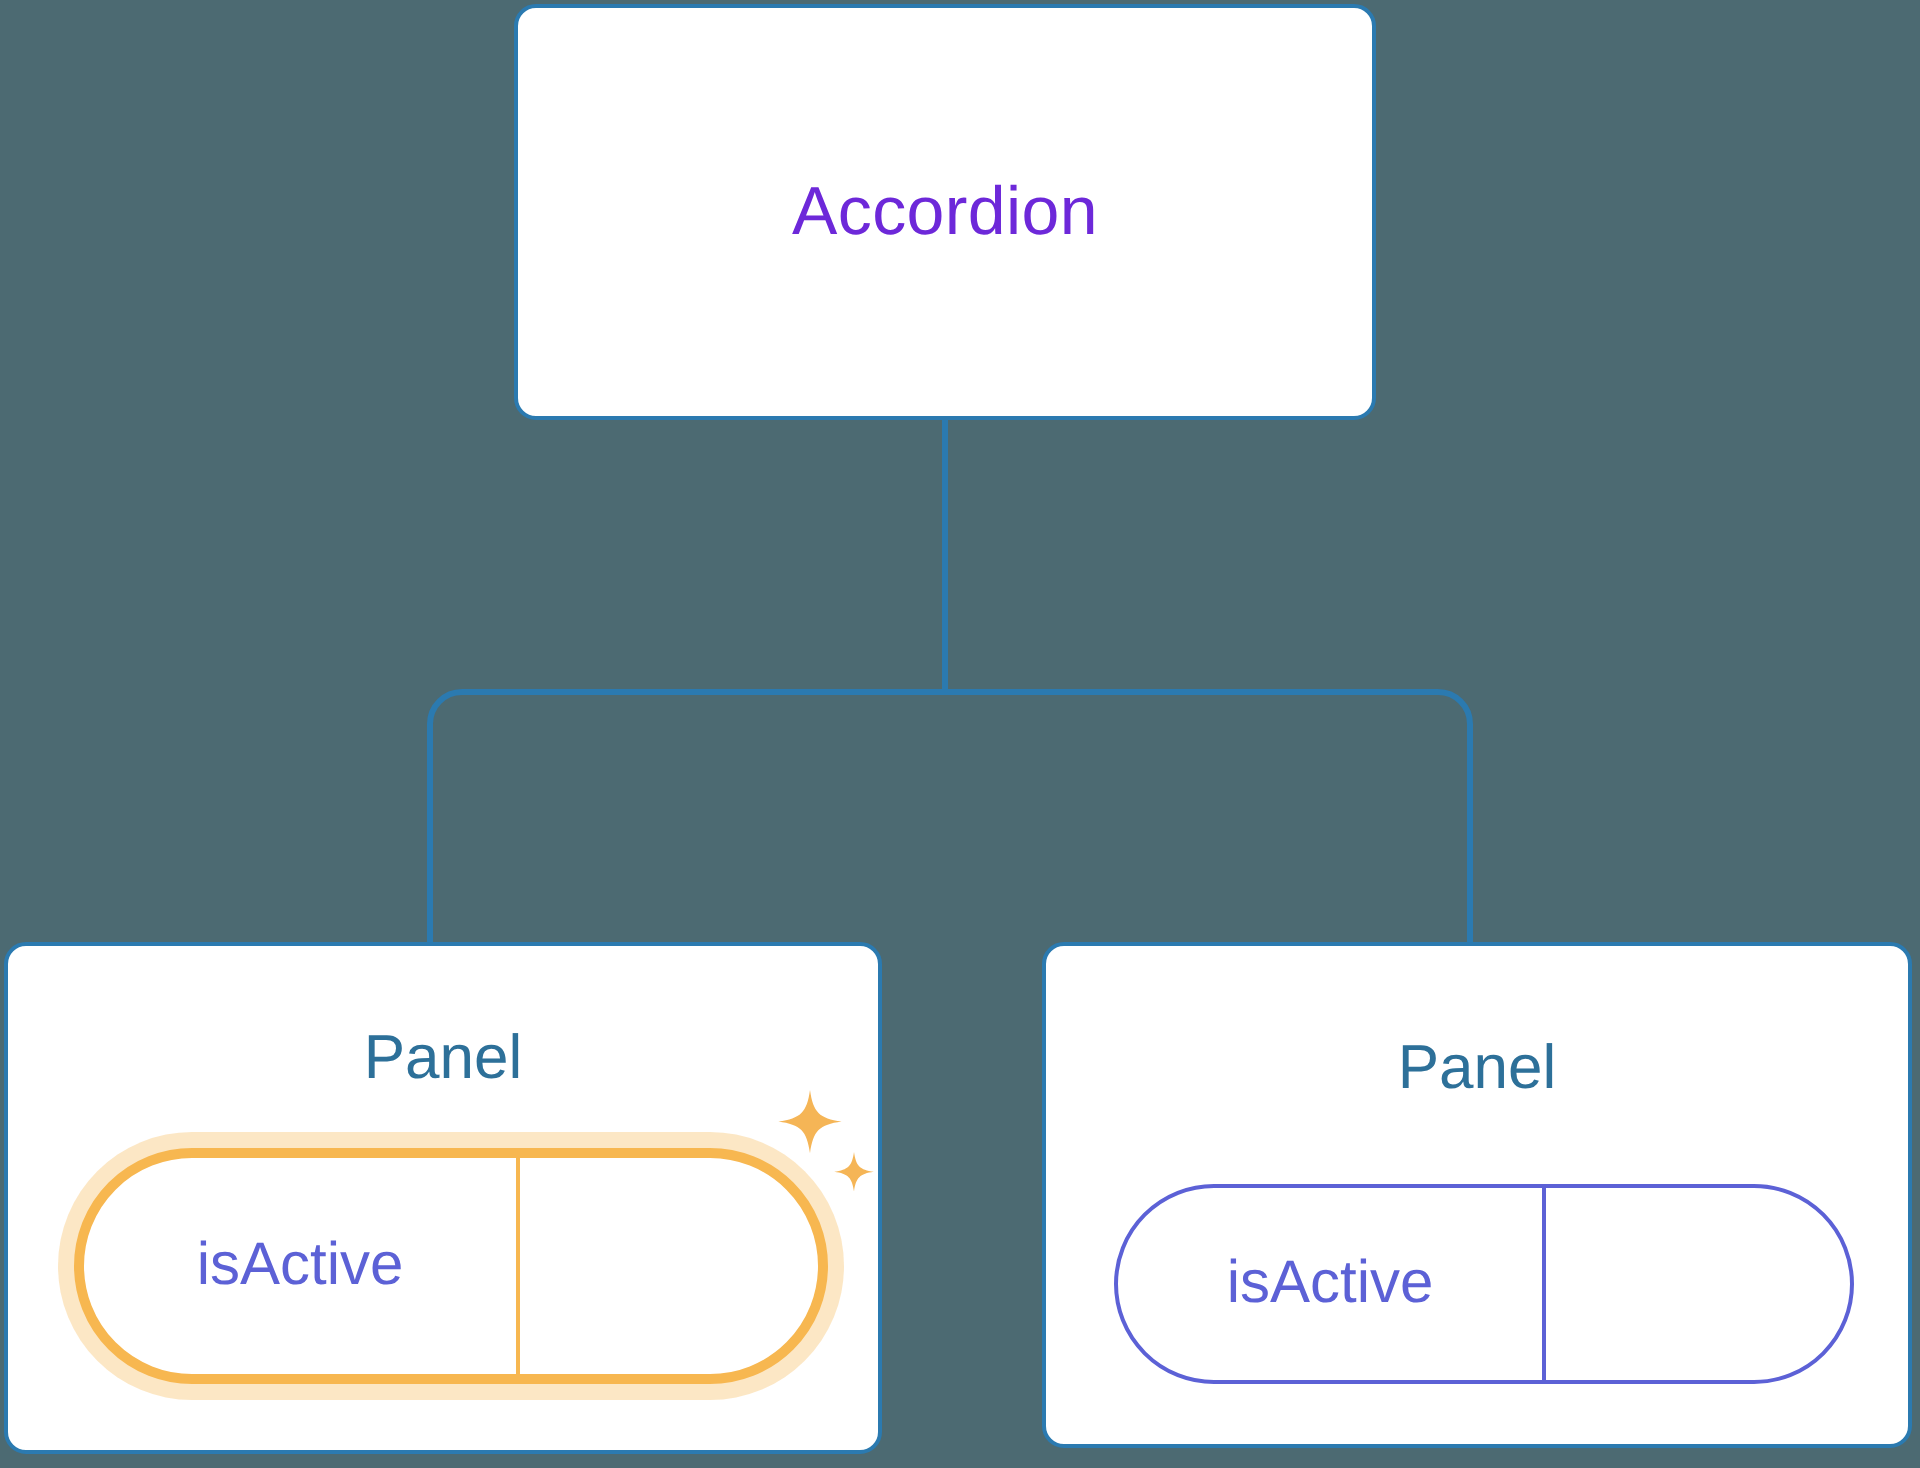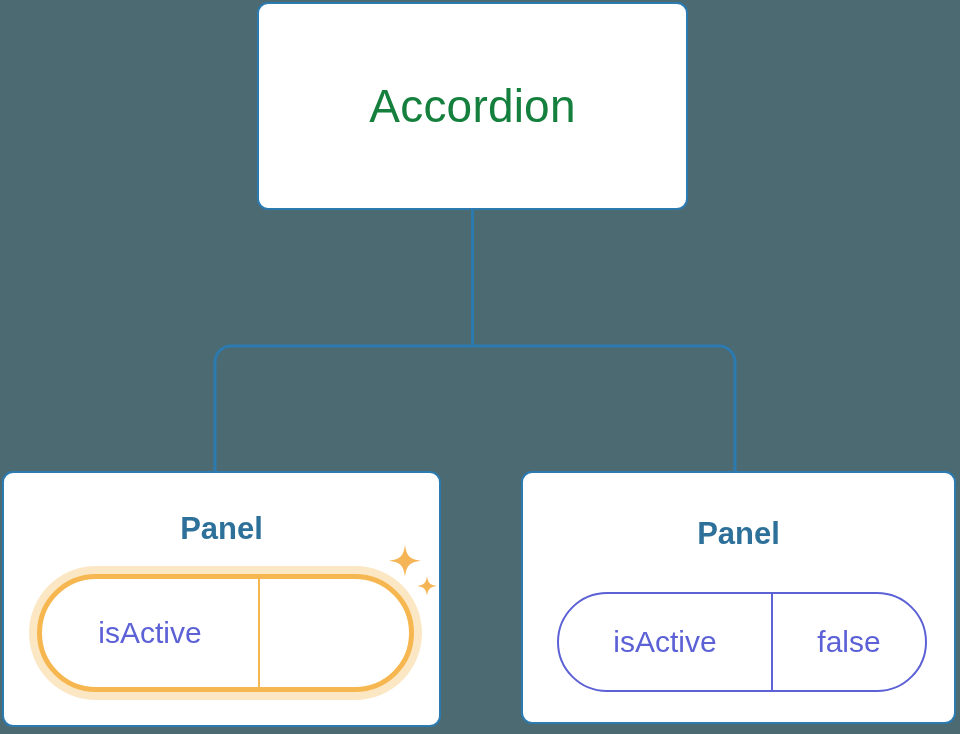--- a/index.html
+++ b/index.html
@@ -46,8 +46,8 @@
   }
 
   .node-title-root {
-    font-size: 46px;
-    color: #15803d;
+    font-size: 34px;
+    color: #6d28d9;
     letter-spacing: 0.2px;
     line-height: 1;
   }

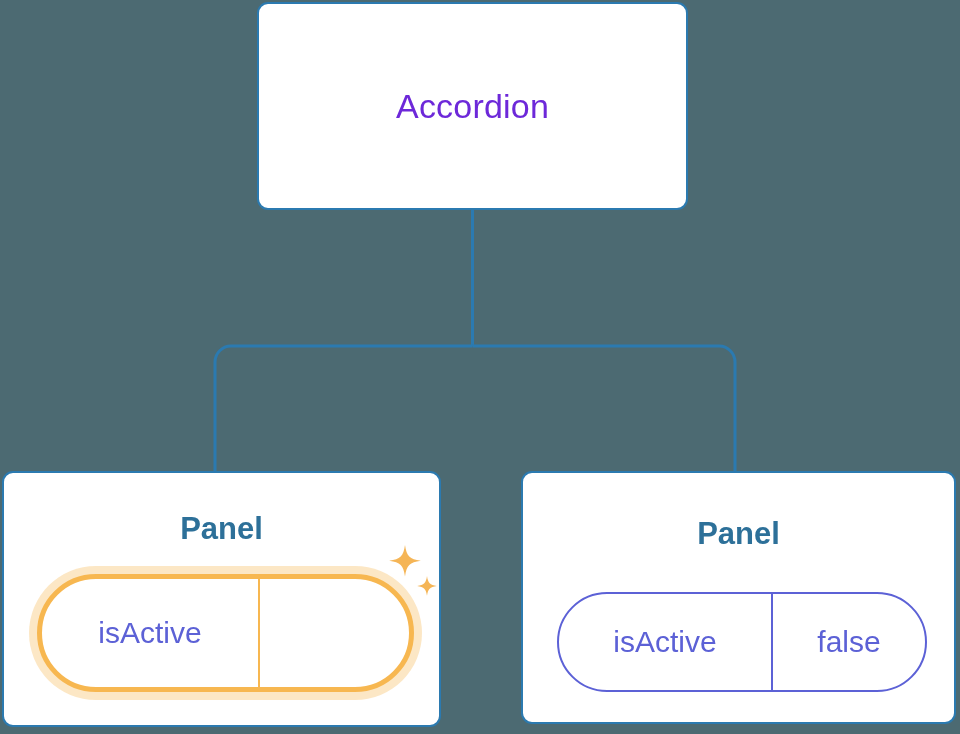--- a/index.html
+++ b/index.html
@@ -75,7 +75,6 @@
     font-size: 31px;
     color: #2d7099;
     line-height: 1;
-    font-weight: bold;
   }
   .node-panel-right .node-title-panel { top: 45px; }
 

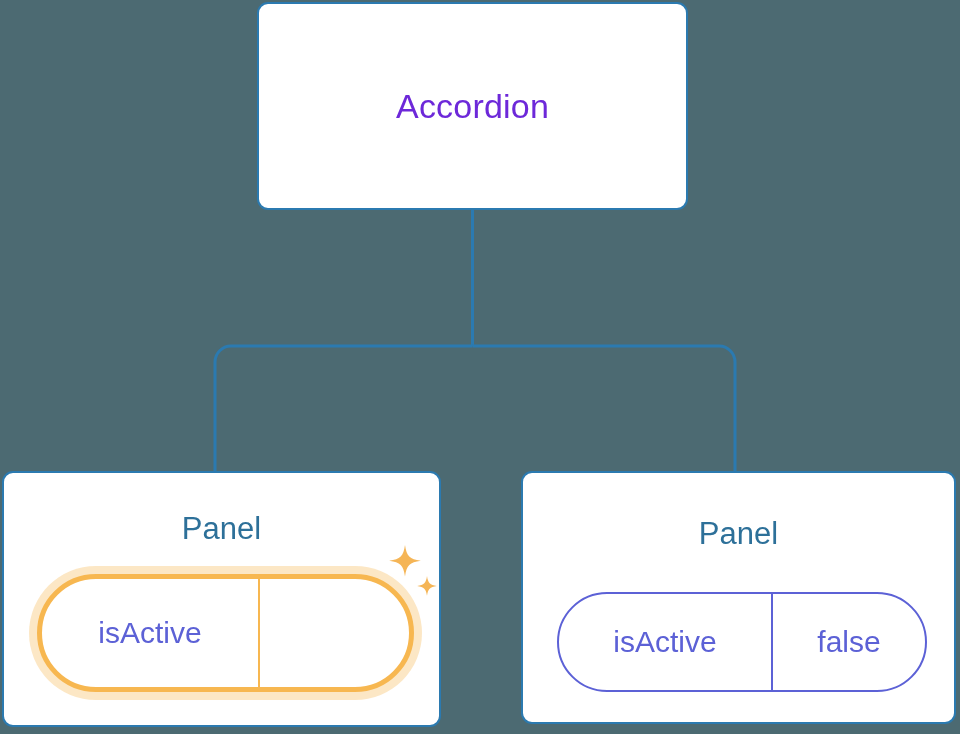--- a/index.html
+++ b/index.html
@@ -186,7 +186,6 @@
 
     <div class="pill pill-normal">
       <div class="pill-cell pill-key">isActive</div>
-      <div class="pill-cell pill-val">false</div>
     </div>
   </div>
 

